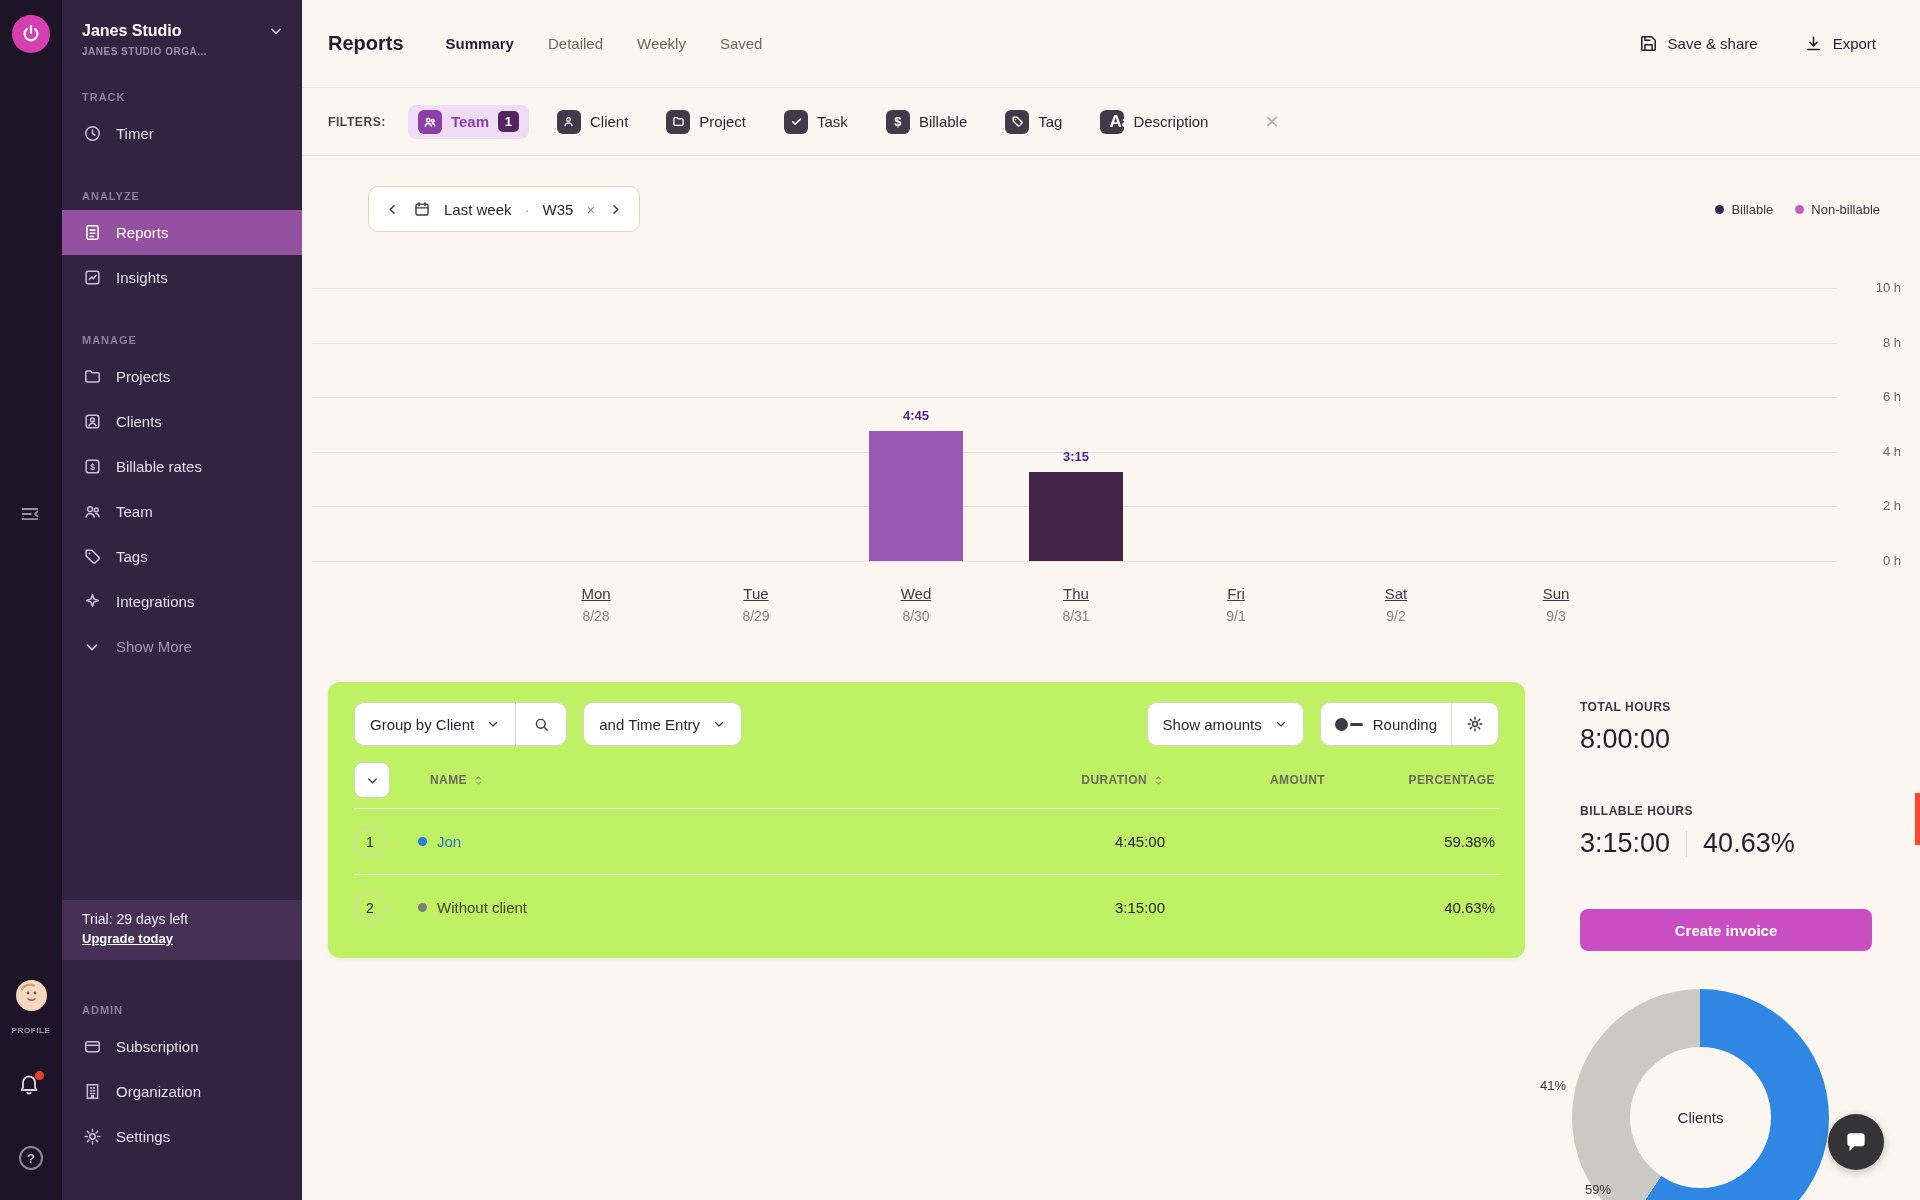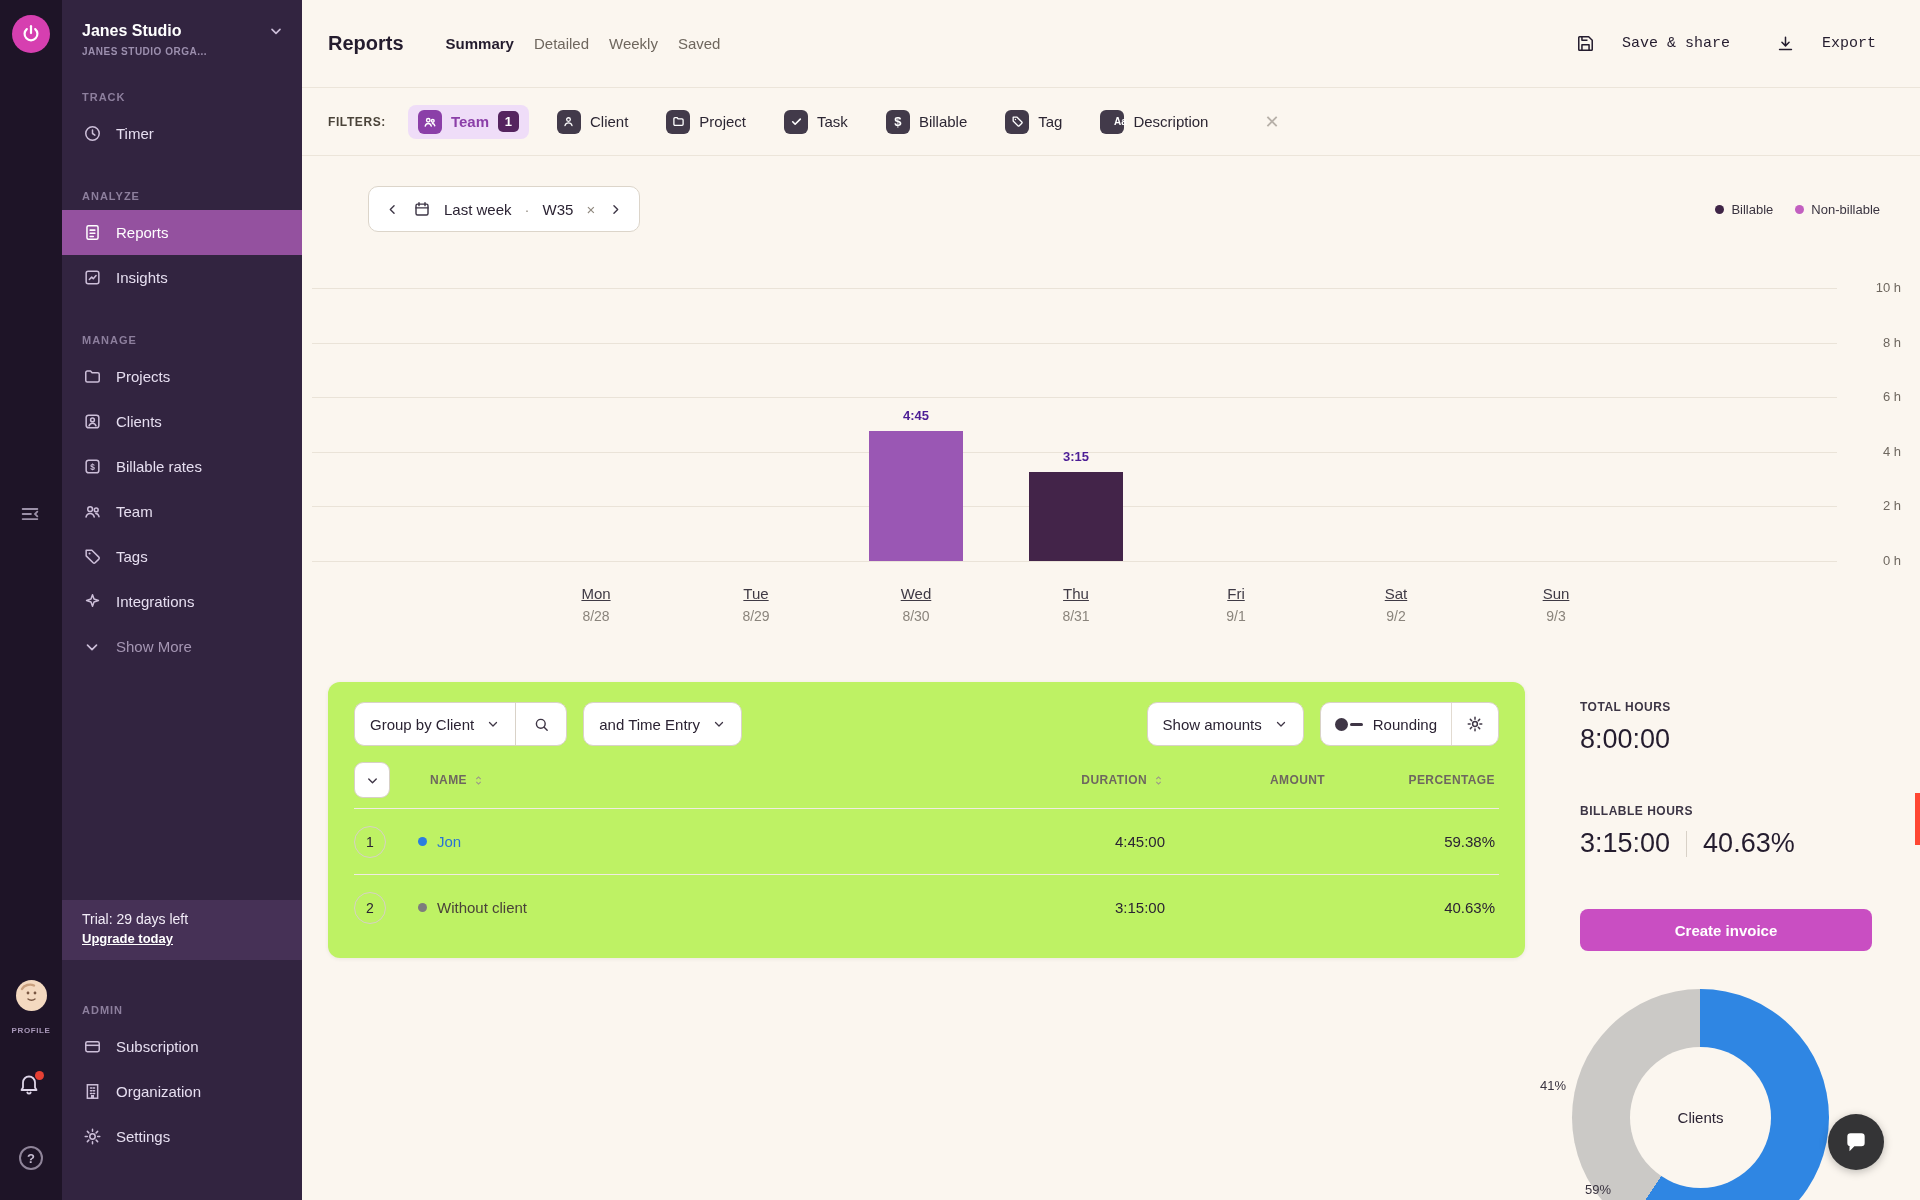--- a/index.html
+++ b/index.html
@@ -37,7 +37,7 @@
   .main { position:absolute; left:302px; top:0; right:0; height:1200px; }
   .topbar { display:flex; align-items:center; height:88px; border-bottom:1px solid #ece5da; padding:0 44px 0 26px; }
   .page-title { font-size:20px; font-weight:700; color:#241c2e; margin-right:42px; }
-  .tabs { display:flex; gap:20px;align-items:flex-end; }
+  .tabs { display:flex; gap:34px;align-items:flex-end; }
   .tab { font-size:15px; color:#6f675e; cursor:pointer; }
   .tab.active { color:#241c2e; font-weight:700; }
   .top-actions { margin-left:auto; display:flex; gap:46px; }

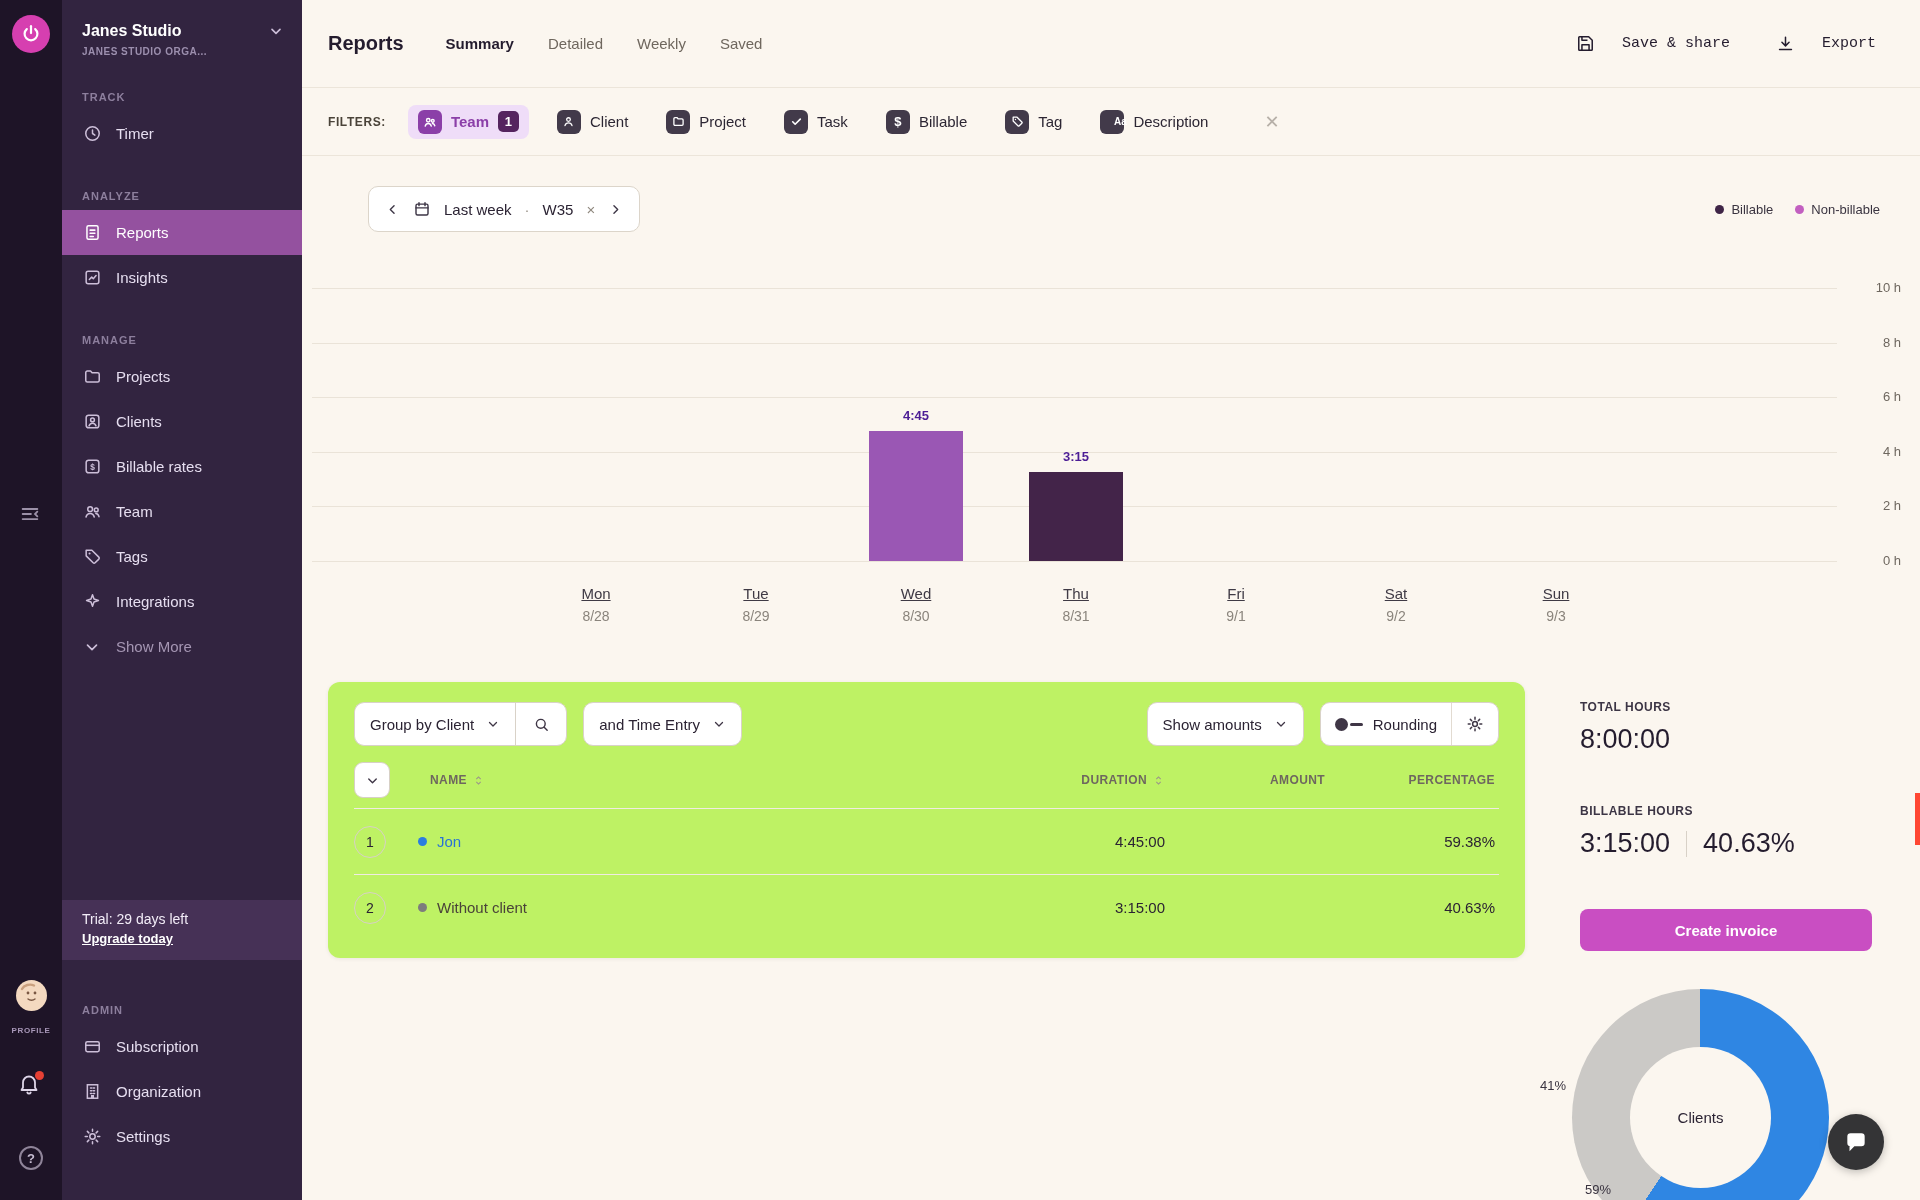--- a/index.html
+++ b/index.html
@@ -41,7 +41,7 @@
   .tab { font-size:15px; color:#6f675e; cursor:pointer; }
   .tab.active { color:#241c2e; font-weight:700; }
   .top-actions { margin-left:auto; display:flex; gap:46px; }
-  .action-btn { display:flex; align-items:center; gap:27px; font-size:15px; color:#241c2e; cursor:pointer;font-family:Liberation Mono, monospace; }
+  .action-btn { display:flex; align-items:center; gap:10px; font-size:15px; color:#241c2e; cursor:pointer; }
   .action-btn .ic { color:#241c2e; }
 
   .filtersbar { display:flex; align-items:center; height:68px; border-bottom:1px solid #ece5da; padding:0 26px; gap:18px; }

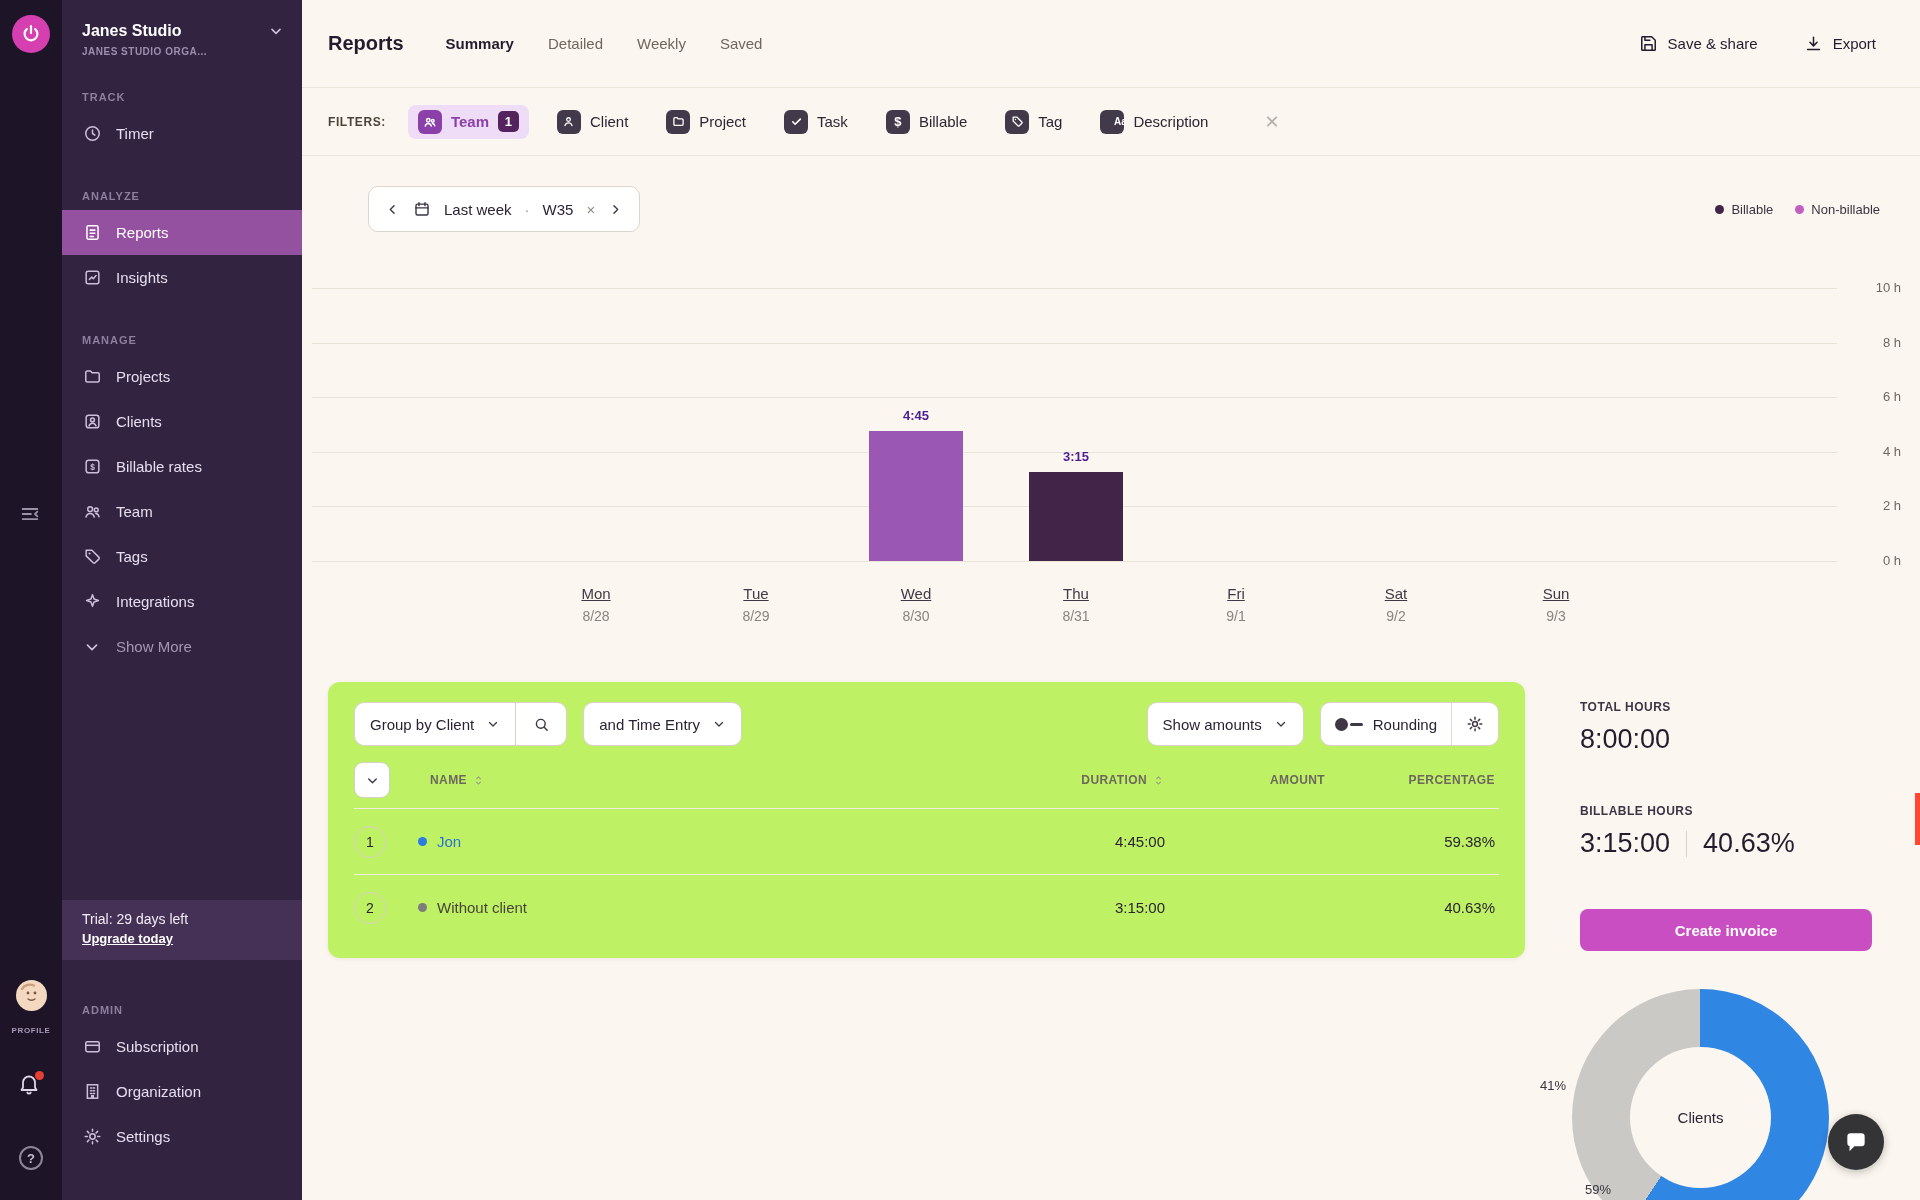--- a/index.html
+++ b/index.html
@@ -393,7 +393,7 @@
         <span>Tag</span>
       </div>
       <div class="chip">
-        <span class="sq" style="font-size:10px;padding-left:16px;">Aa</span>
+        <span class="sq" style="font-size:17px;padding-left:16px;">Aa</span>
         <span>Description</span>
       </div>
       <span class="filters-clear">✕</span>

